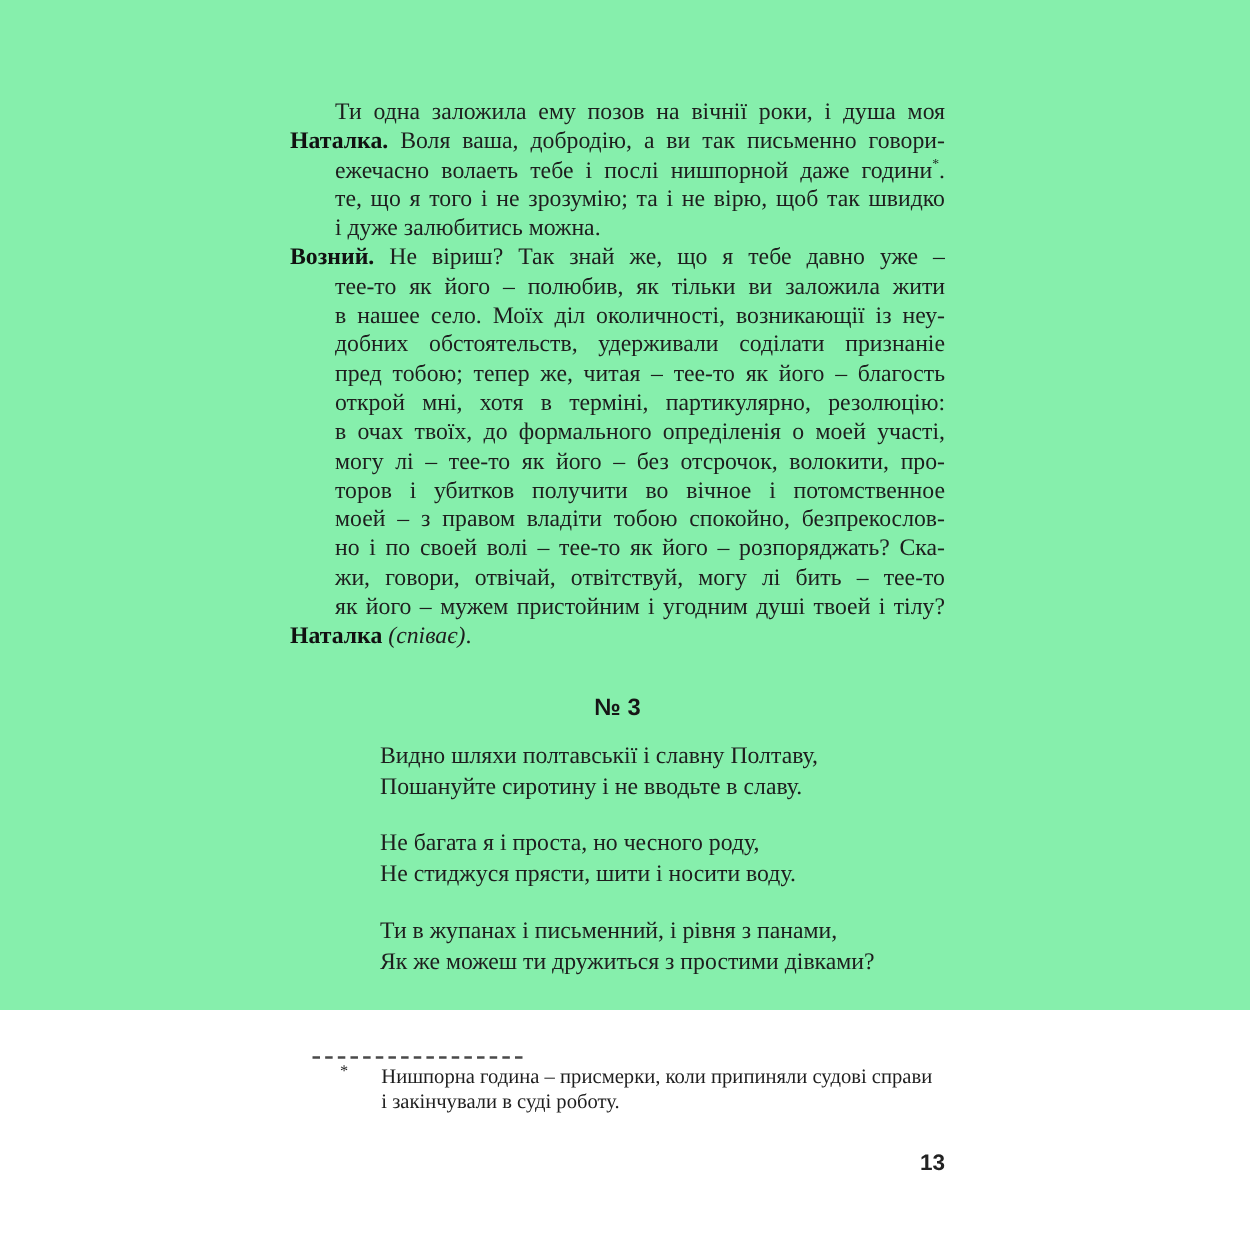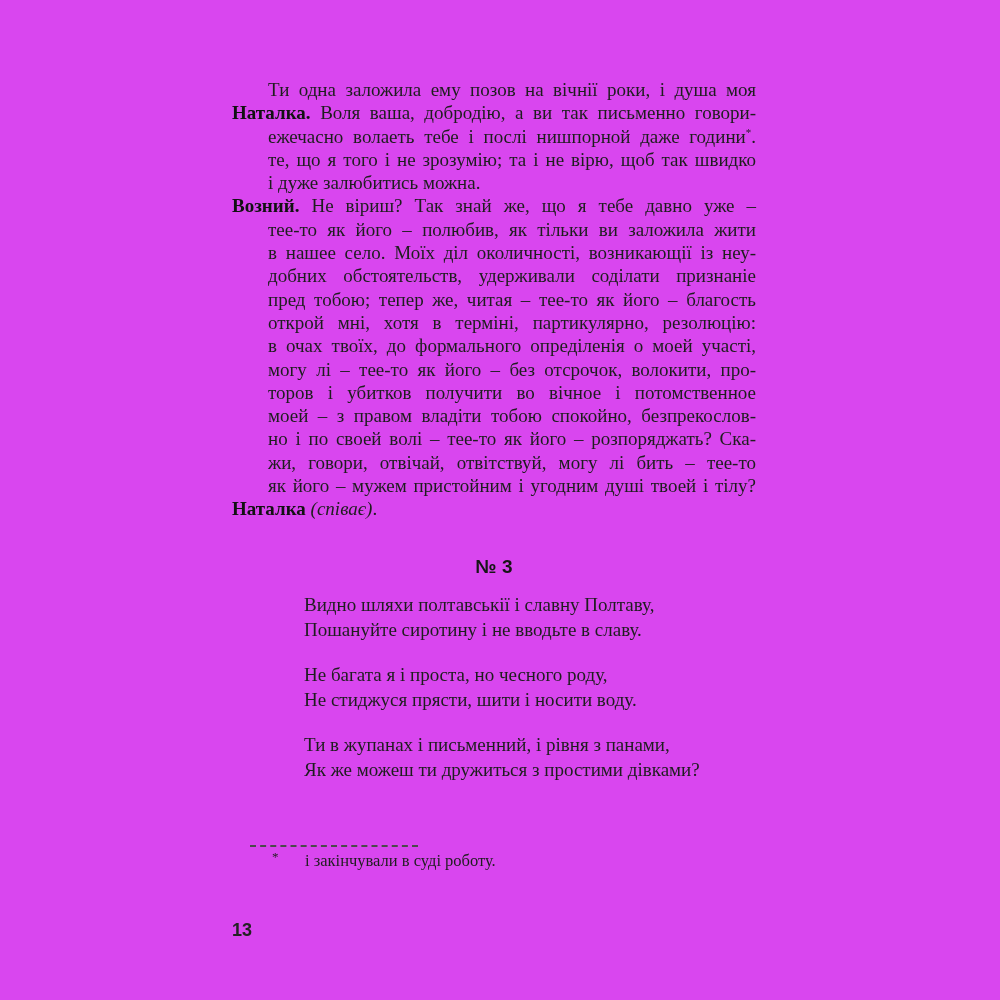--- a/index.html
+++ b/index.html
@@ -12,8 +12,8 @@
   }
   .page {
     position: absolute; left: 0; top: 0;
-    width: 1000px; height: 1000px;
-    background: #d946ef;
+    width: 1000px; height: 808px;
+    background: #86efac;
   }
   
   .dialogue {

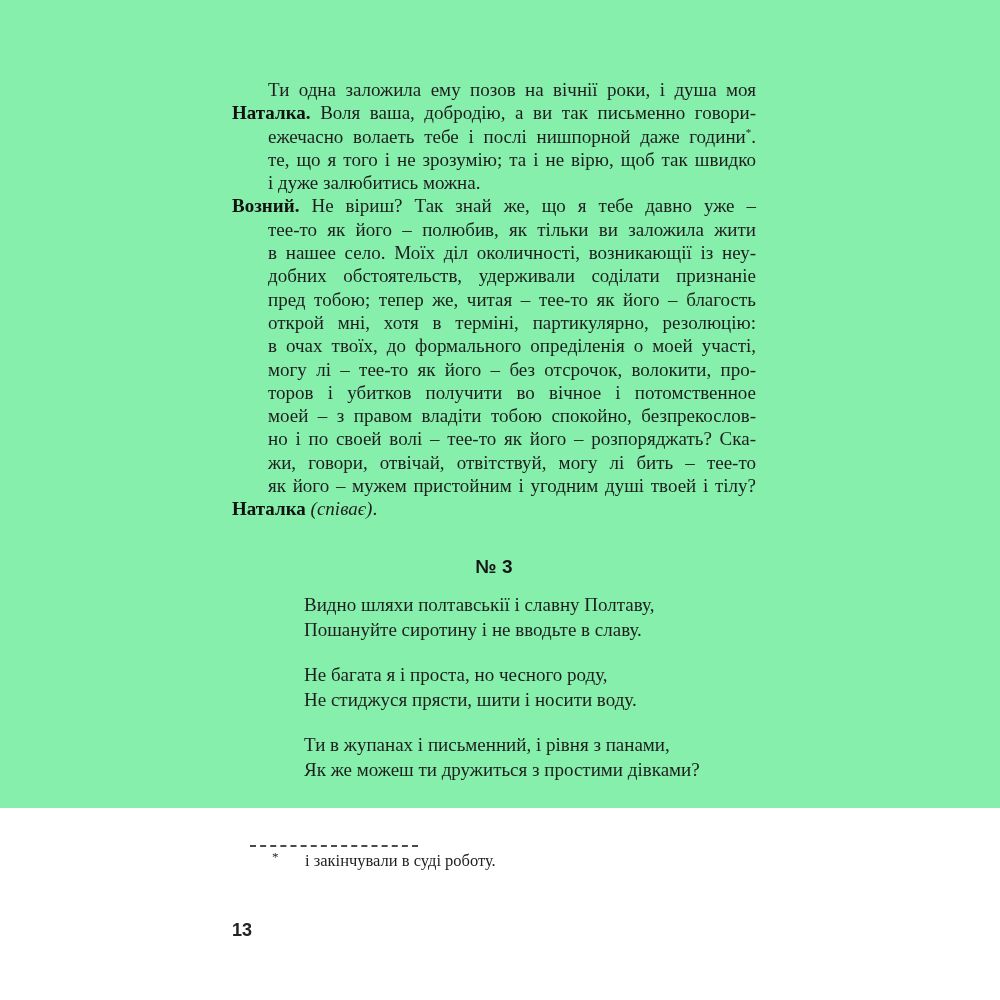--- a/index.html
+++ b/index.html
@@ -139,6 +139,7 @@
   <div class="footnote">
     <span class="footnote-marker">*</span>
     <div class="footnote-text">
+      <div class="footnote-line">Нишпорна година – присмерки, коли припиняли судові справи</div>
       <div class="footnote-line">і закінчували в суді роботу.</div>
     </div>
   </div>

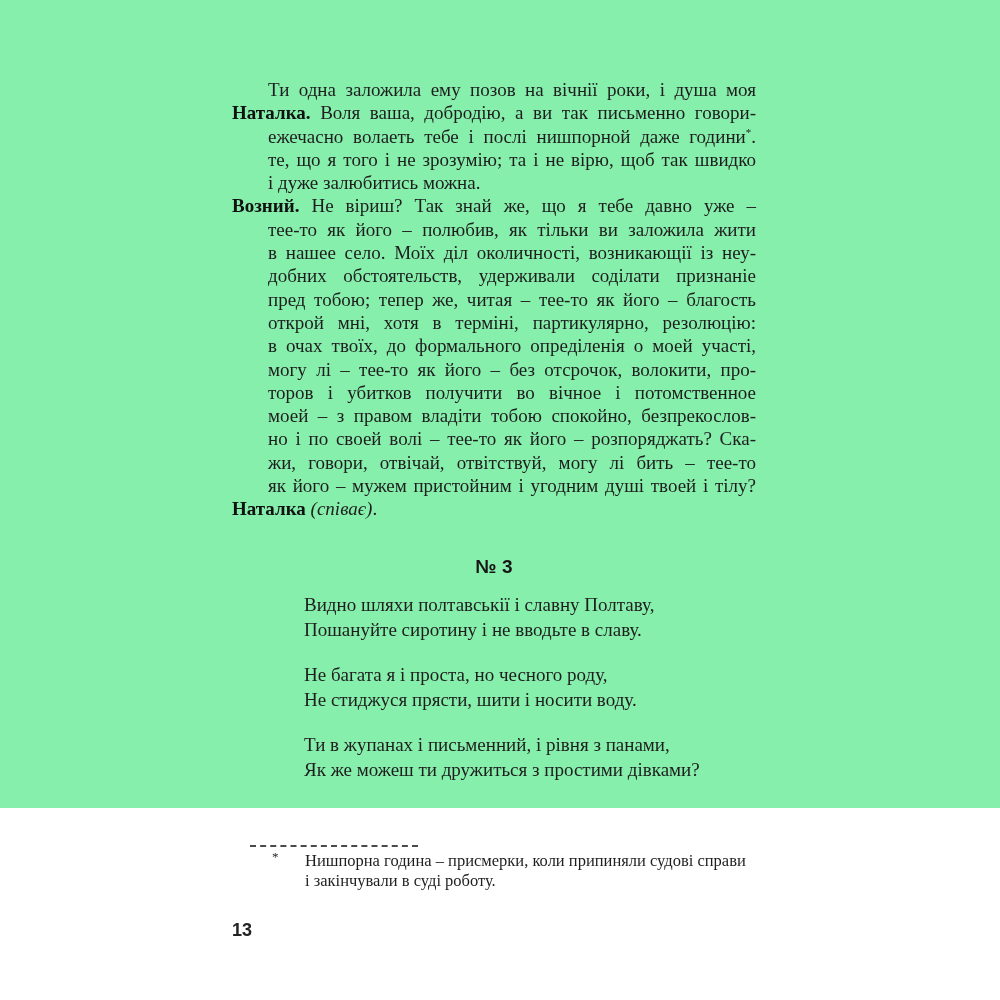--- a/index.html
+++ b/index.html
@@ -83,7 +83,7 @@
     position: absolute;
     left: 232px; top: 920px;
     width: 524px;
-    text-align: left;
+    text-align: right;
     font-family: "Liberation Sans", sans-serif;
     font-weight: bold;
     font-size: 18px;

